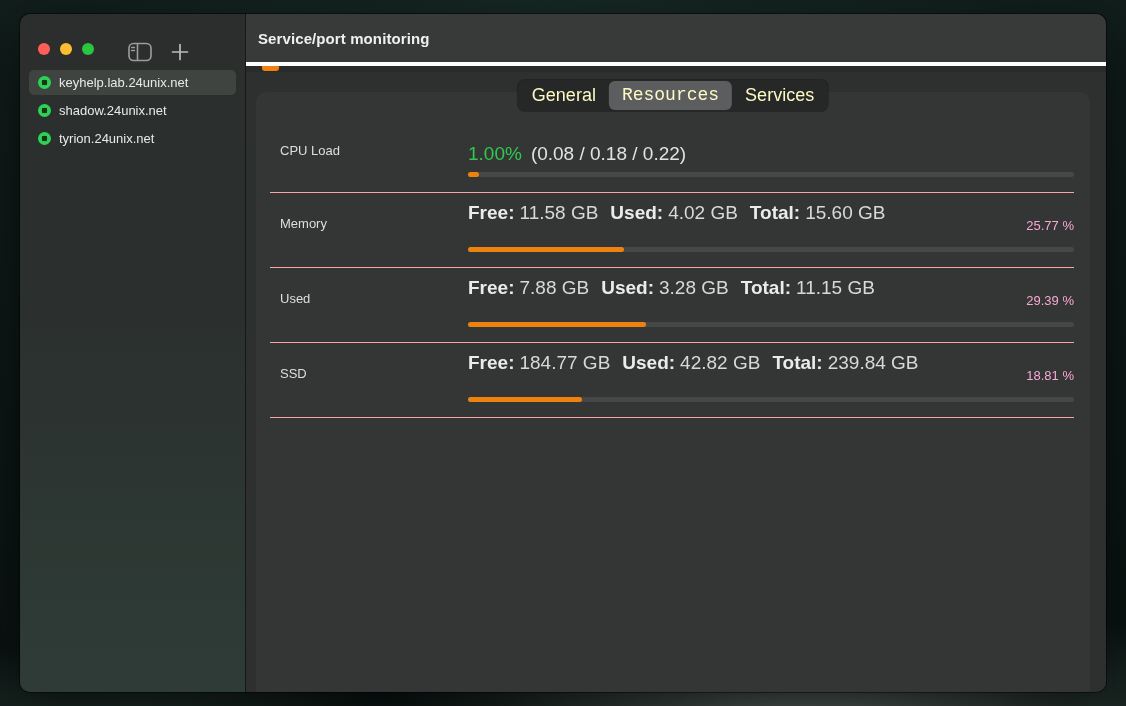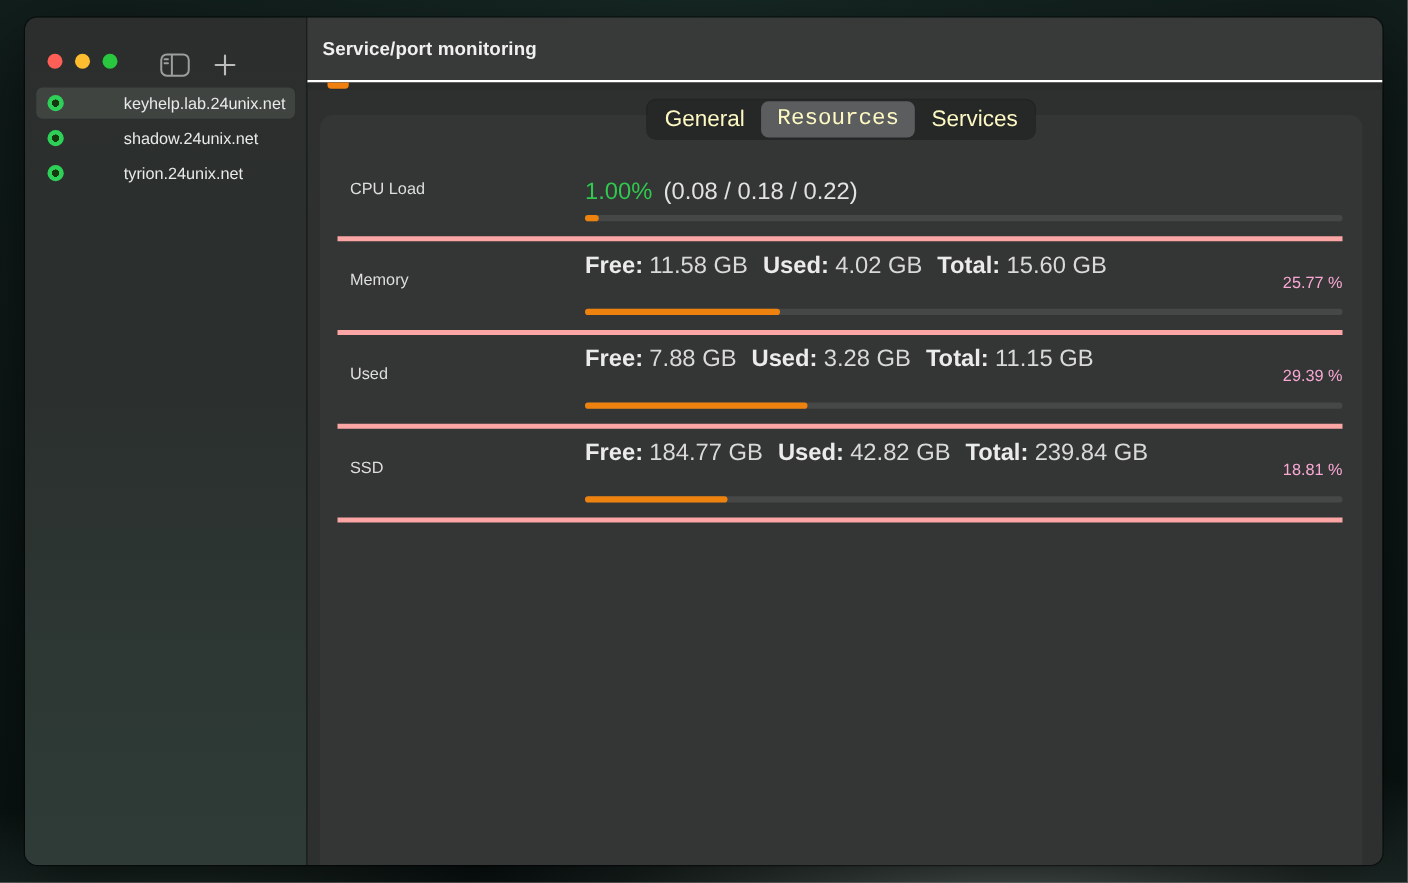--- a/index.html
+++ b/index.html
@@ -50,7 +50,7 @@
   
   .main { flex:1 1 auto; position:relative; background:#2e2f2f; display:flex; flex-direction:column; }
   .titlebar {
-    height:52px; flex:0 0 52px; background:#383939; border-bottom:2px solid #ffffff;
+    height:52px; flex:0 0 52px; background:#383939; border-bottom:4px solid #ffffff;
     display:flex; align-items:center; padding-left:12px;
   }
   .title { color:#f0f0f0; font-size:15px; font-weight:700; letter-spacing:0.1px; }

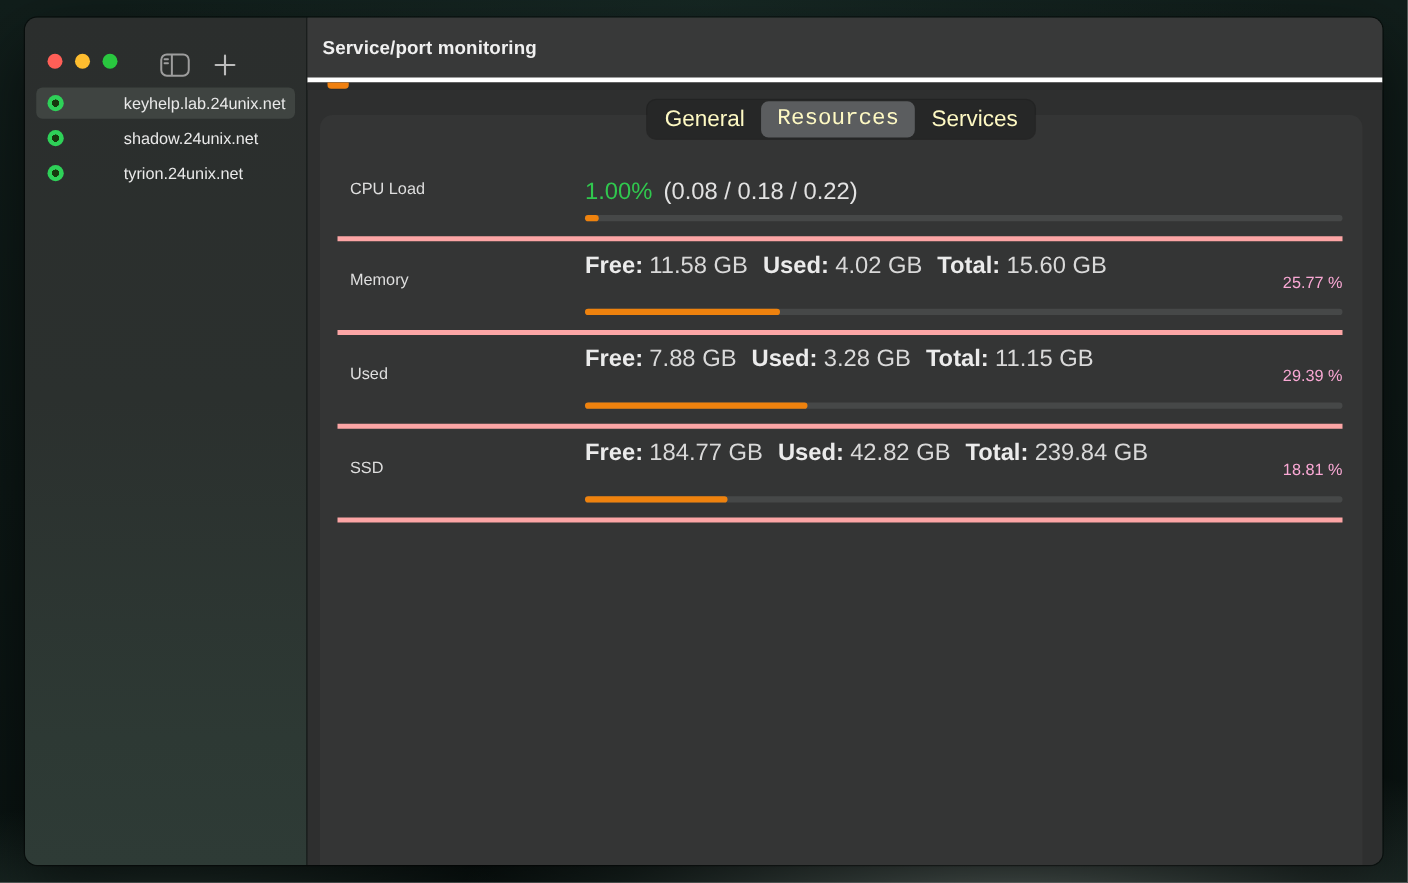--- a/index.html
+++ b/index.html
@@ -43,7 +43,7 @@
     width:13px; height:13px; border-radius:50%; flex:0 0 13px;
     background:radial-gradient(circle at 50% 50%, #17380e 0 31%, #2ed158 33% 100%);
   }
-  .server-label { white-space:nowrap;margin-left:40px; }
+  .server-label { white-space:nowrap; }
 
   .vdivider { width:1px; flex:0 0 1px; background:#161717; }
 

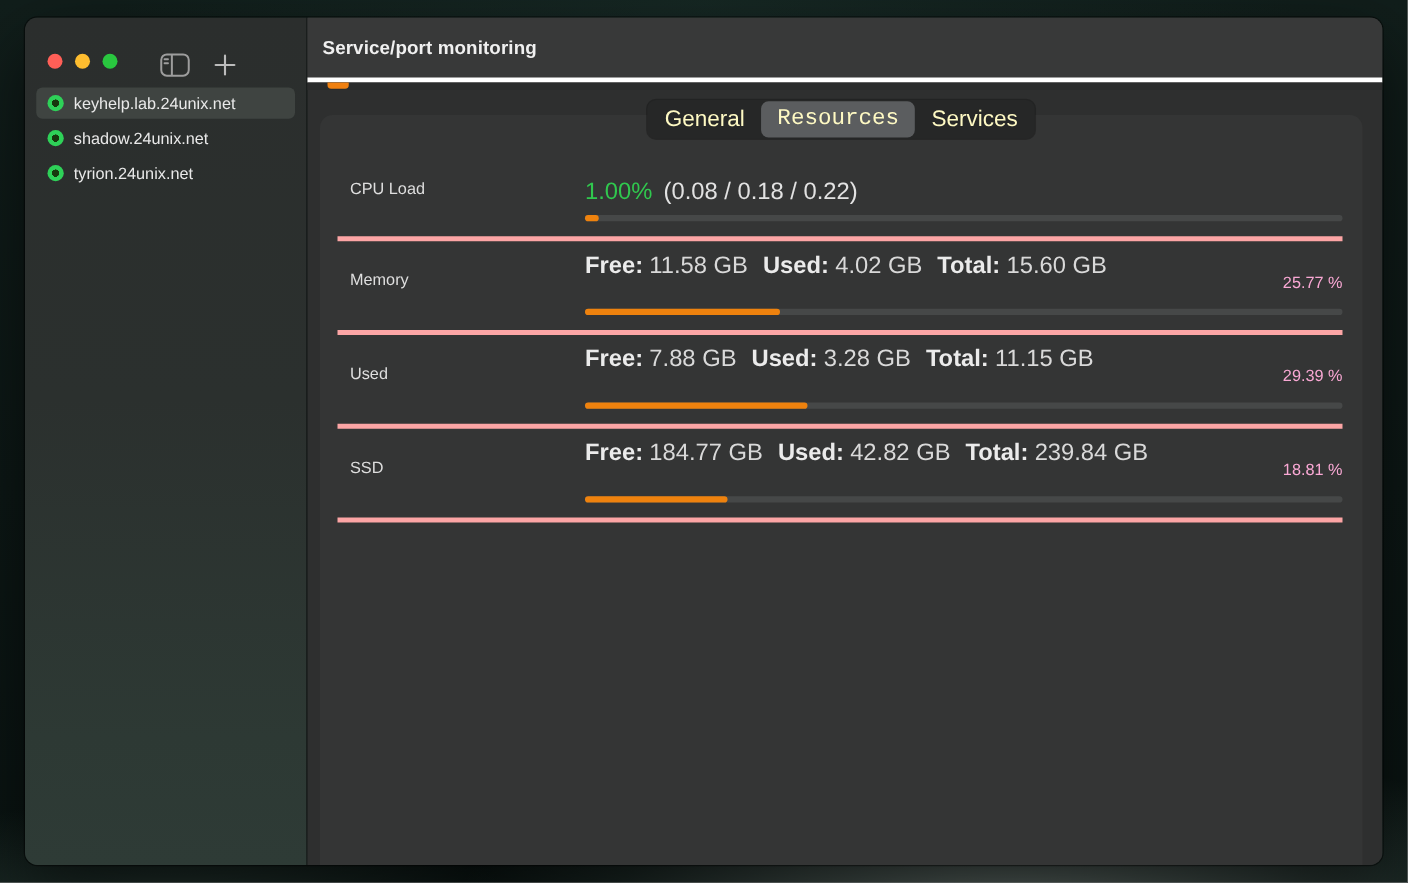--- a/index.html
+++ b/index.html
@@ -78,7 +78,7 @@
   .seg.selected { background:#5b5d5f;font-family:Liberation Mono, monospace; }
 
   
-  .res-row { position:relative; margin:0 16px 0 14px; height:75px; border-bottom:4px solid #fca5a5; }
+  .res-row { position:relative; margin:0 16px 0 14px; height:75px; border-bottom:1px solid #fca5a5; }
   .res-row.first { height:53px; }
   .res-label { position:absolute; left:10px; top:23px; font-size:13px; color:#dedede; }
   .res-row.first .res-label { top:3px; }

